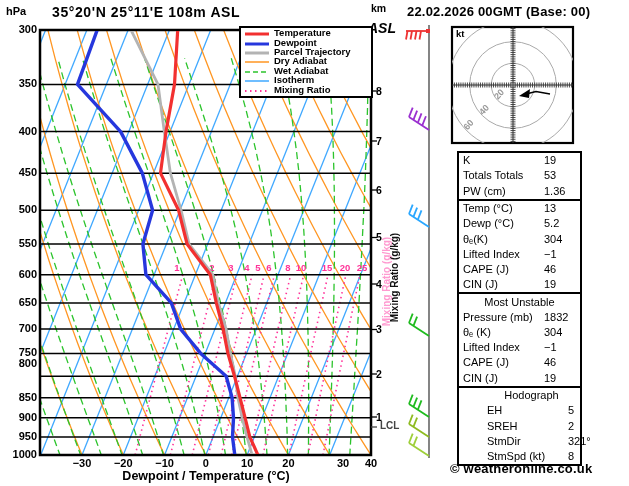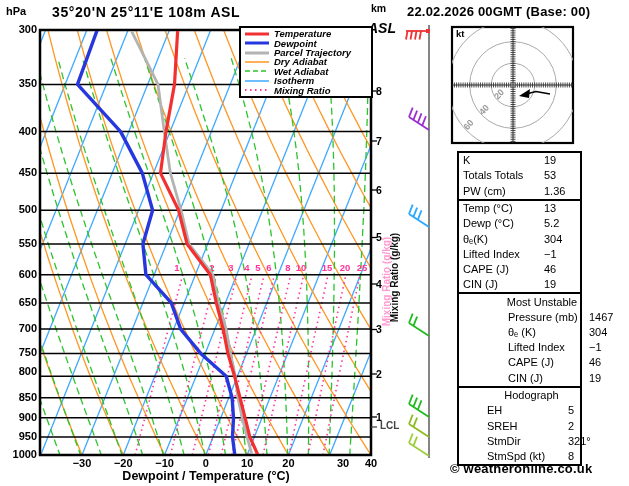--- a/index.html
+++ b/index.html
@@ -25,7 +25,7 @@
   #mix-label-black{left:328px;top:272px;color:#111;}
   #legend-box{position:absolute;left:239px;top:26px;width:130px;height:66px;background:#fff;
       border:2px solid #000;z-index:4;display:flex;flex-direction:column;justify-content:space-around;padding:1px 0;}
-  .legend-row{display:flex;align-items:center;height:9px;font-style:italic;}
+  .legend-row{display:flex;align-items:flex-end;height:9px;}
   .legend-row svg{margin-left:3px;}
   .legend-row span{font-size:9.5px;font-weight:700;margin-left:4px;}
   #stats-box{position:absolute;left:457px;top:151px;width:121px;height:311px;border:2px solid #000;

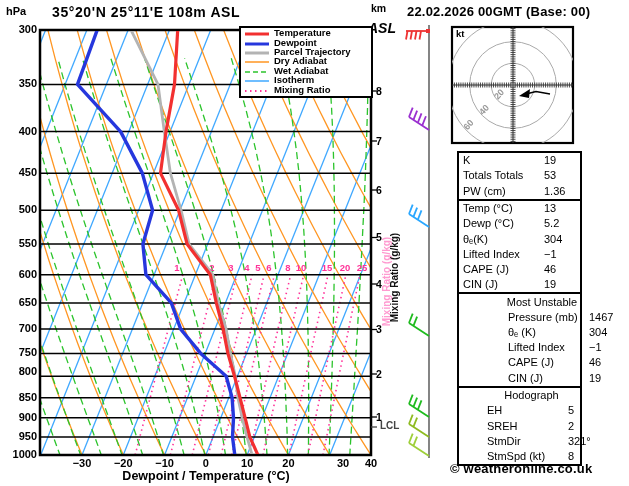--- a/index.html
+++ b/index.html
@@ -422,7 +422,7 @@
           <span class="val">19</span>
         </div>
       </div>
-      <div class="stats-section" style="flex-grow: 6; padding-left: 45px;">
+      <div class="stats-section" style="flex-grow: 6;">
         <div class="stats-title">Most Unstable</div>
         <div class="stats-row">
           <span class="lbl">Pressure (mb)</span>

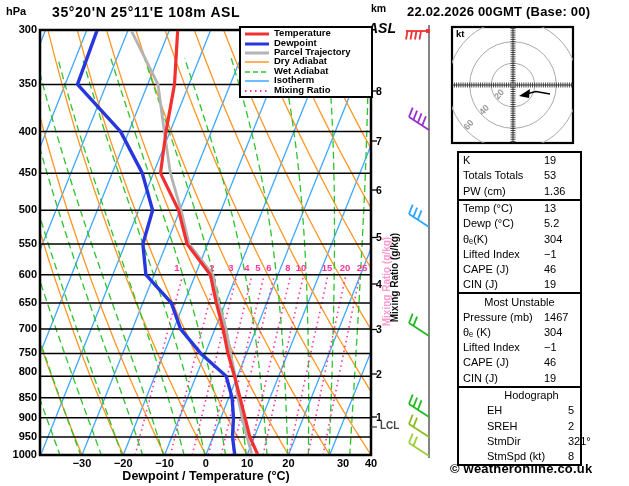--- a/index.html
+++ b/index.html
@@ -426,7 +426,7 @@
         <div class="stats-title">Most Unstable</div>
         <div class="stats-row">
           <span class="lbl">Pressure (mb)</span>
-          <span class="val">1467</span>
+          <span class="val">1832</span>
         </div>
         <div class="stats-row">
           <span class="lbl">θₑ (K)</span>

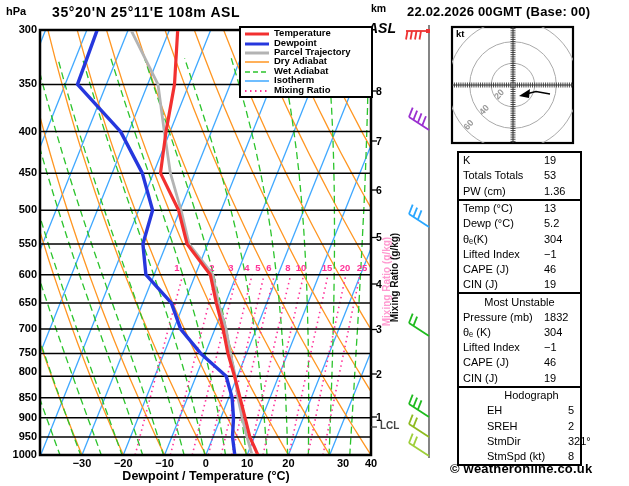--- a/index.html
+++ b/index.html
@@ -476,7 +476,7 @@
       <div class="p-label" style="top: 296px;">650</div>
       <div class="p-label" style="top: 322.094px;">700</div>
       <div class="p-label" style="top: 346.449px;">750</div>
-      <div class="p-label" style="top: 365px;">800</div>
+      <div class="p-label" style="top: 357px;">800</div>
       <div class="p-label" style="top: 390.631px;">850</div>
       <div class="p-label" style="top: 410.808px;">900</div>
       <div class="p-label" style="top: 429.894px;">950</div>

